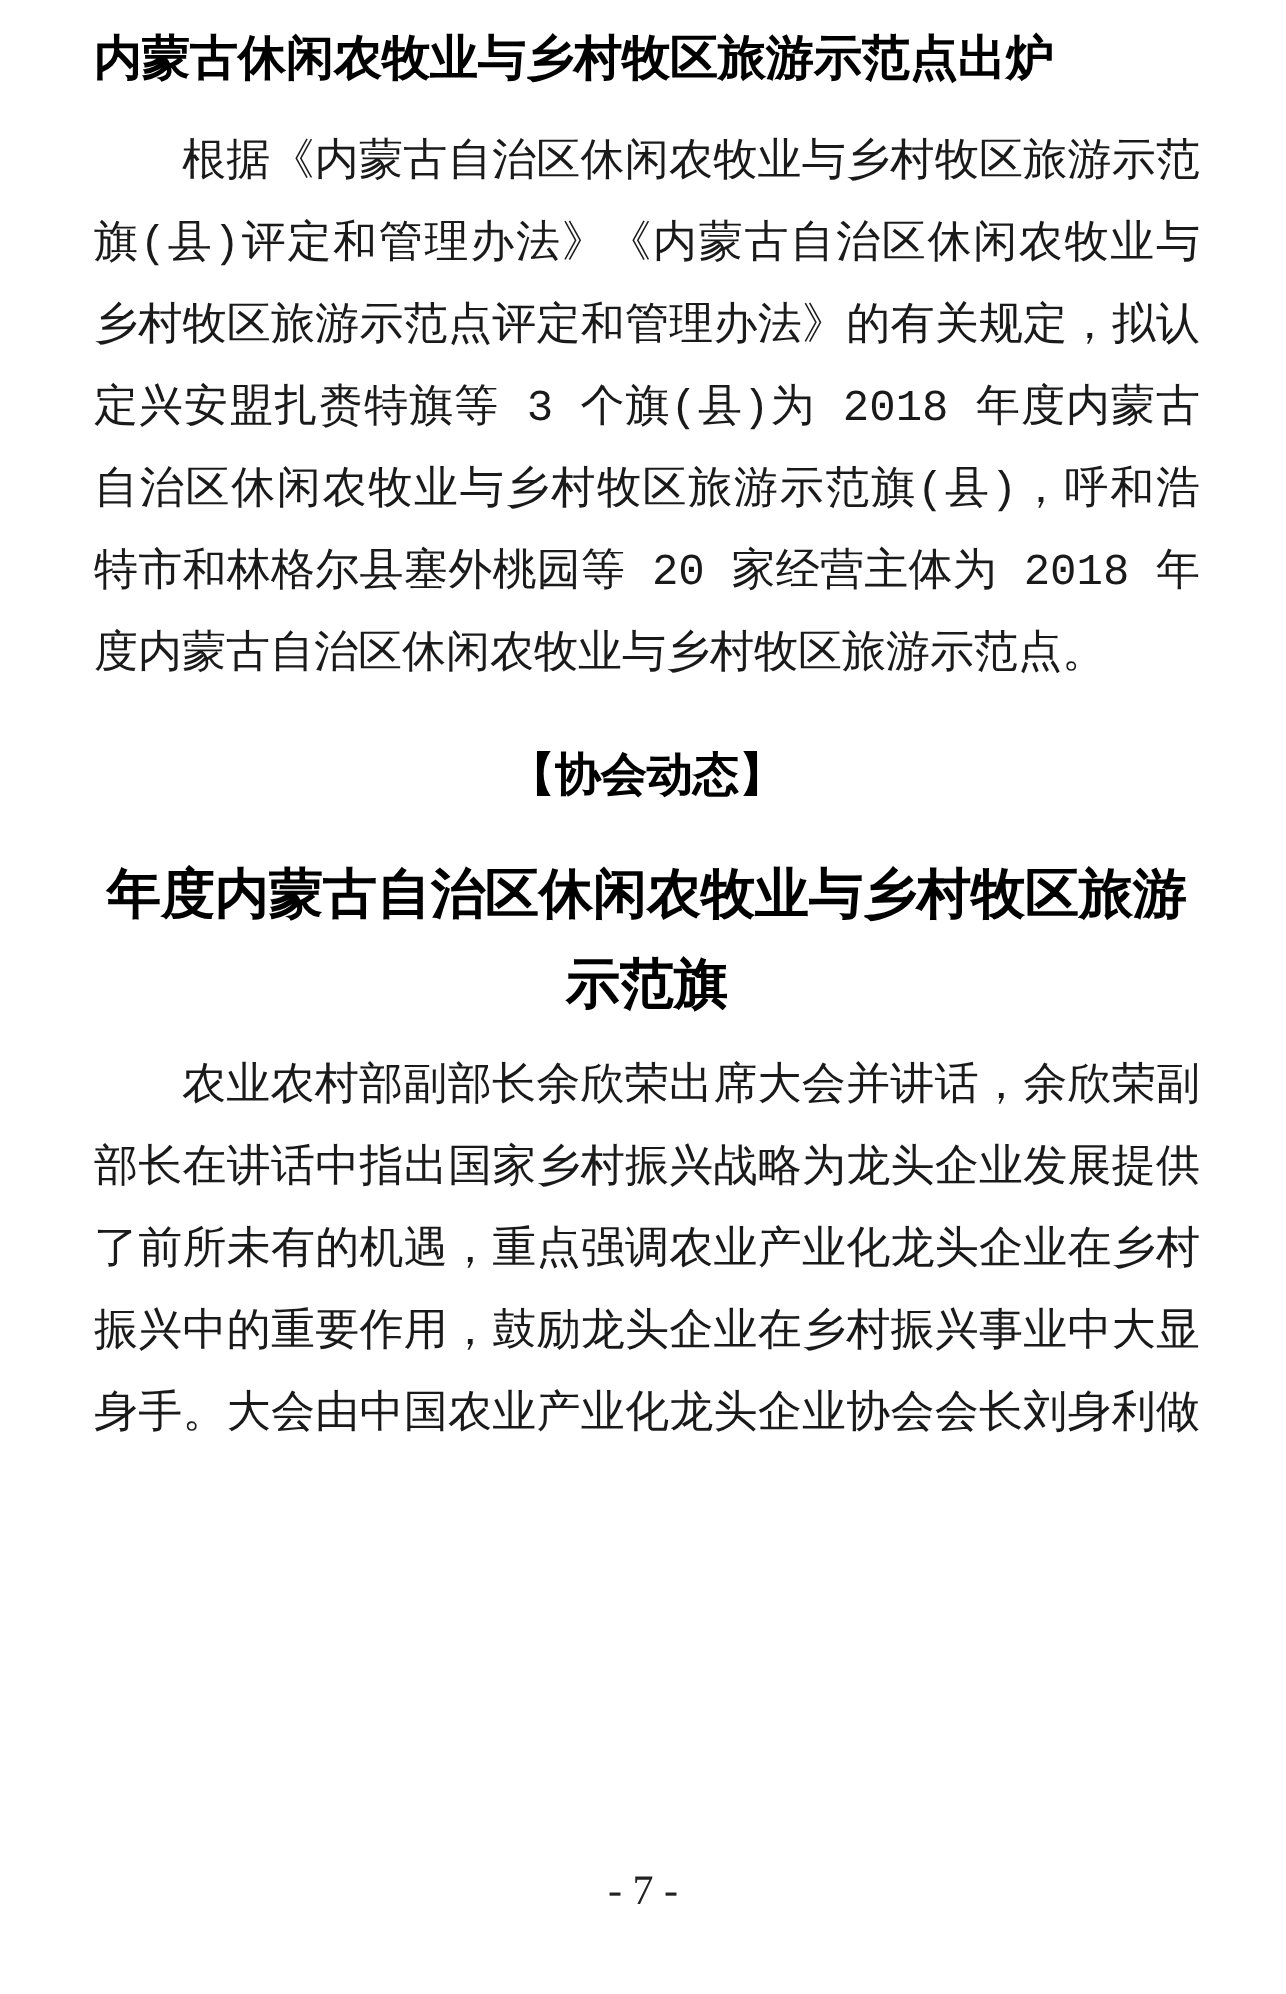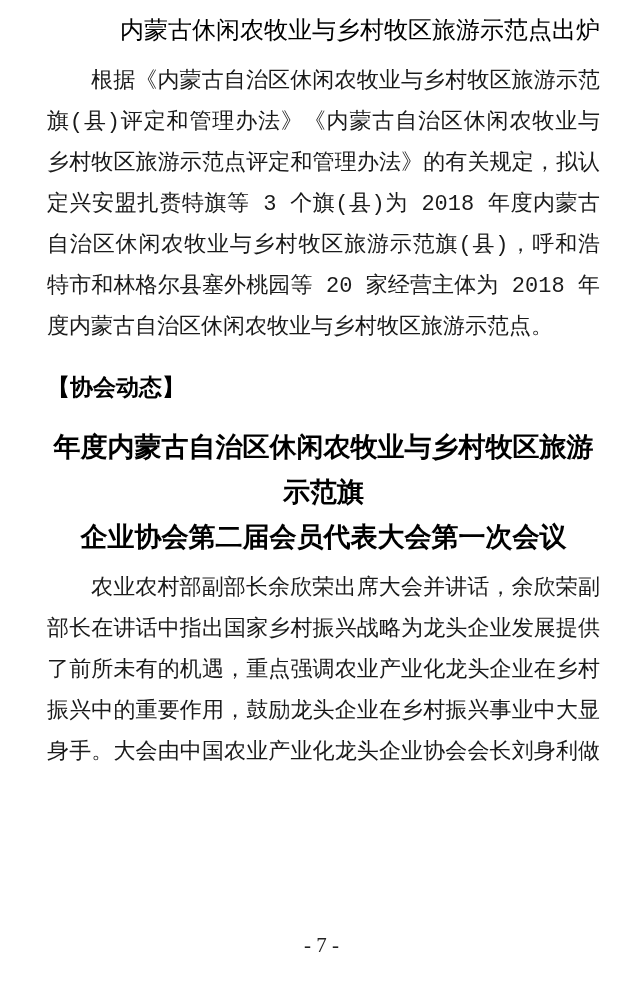--- a/index.html
+++ b/index.html
@@ -27,8 +27,8 @@
     margin: 14px 0 0 0;
     font-size: 24px;
     line-height: 32px;
-    font-weight: 400;
-    text-align: right;
+    font-weight: 700;
+    text-align: left;
     color: #000000;
     letter-spacing: 0px;
   }

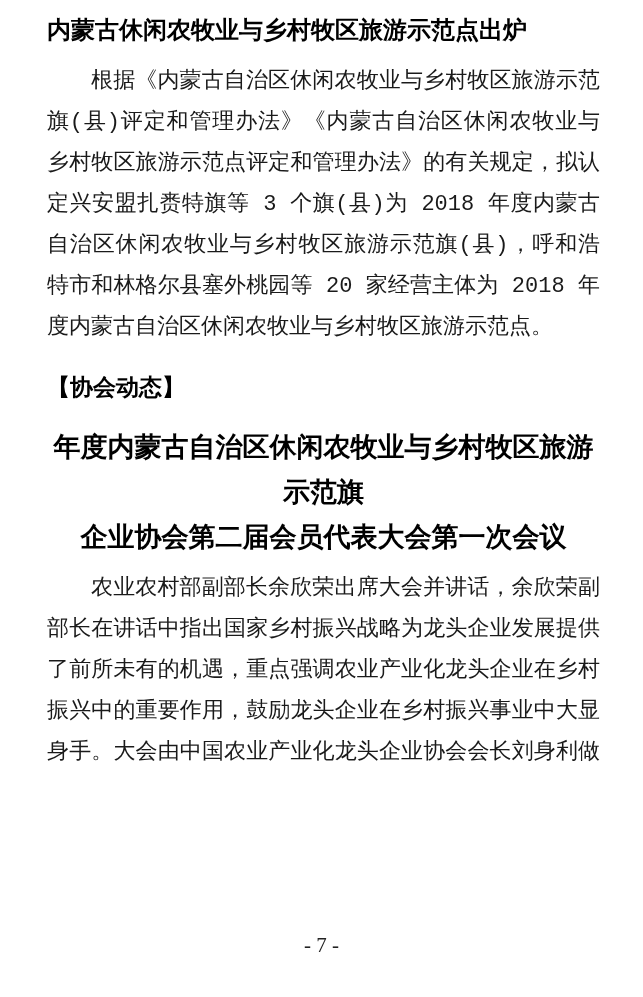--- a/index.html
+++ b/index.html
@@ -53,7 +53,7 @@
     font-size: 23px;
     line-height: 30px;
     color: #000000;
-    text-align: left;
+    text-align: center;
   }
   .title2 {
     margin: 23px 0 0 0;

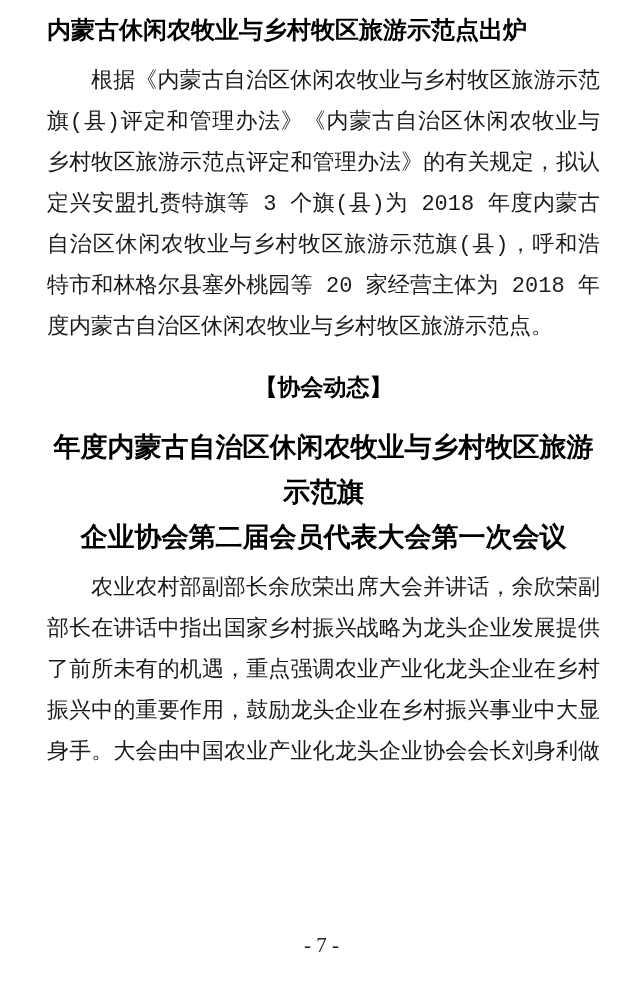--- a/index.html
+++ b/index.html
@@ -97,7 +97,6 @@
 
     <h2 class="title2">
       <div>年度内蒙古自治区休闲农牧业与乡村牧区旅游示范旗</div>
-      <div>企业协会第二届会员代表大会第一次会议</div>
     </h2>
 
 

